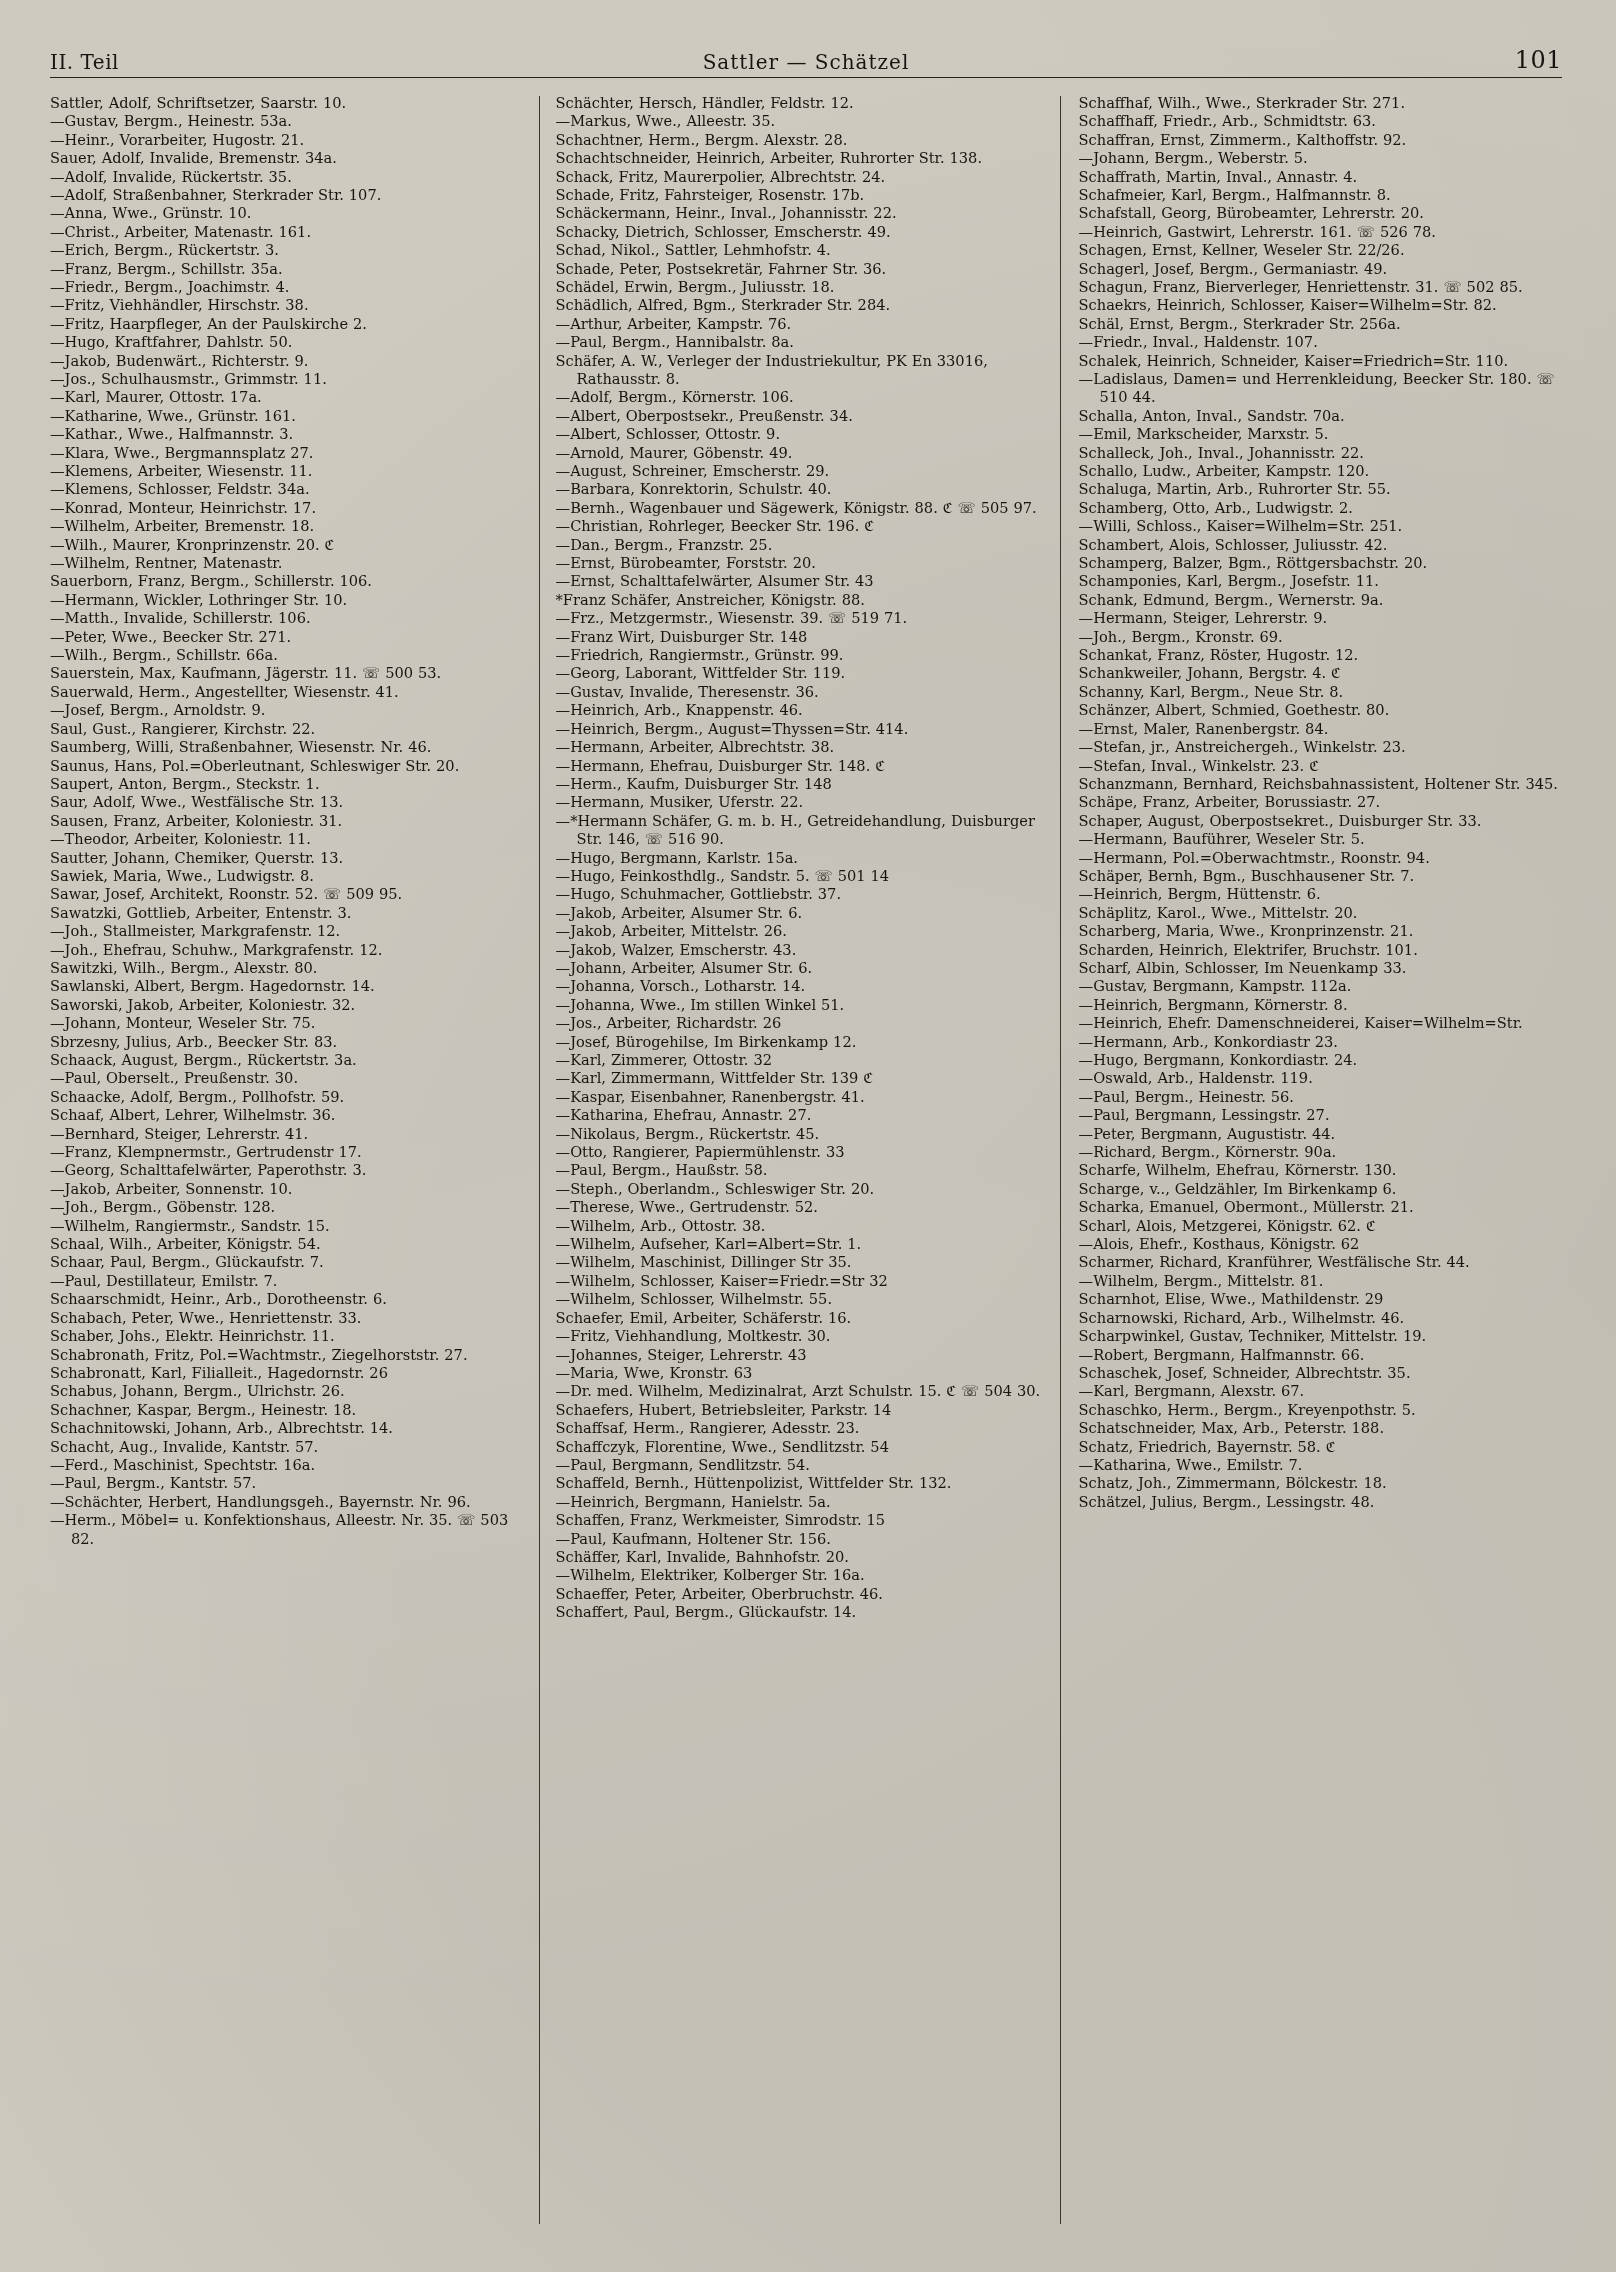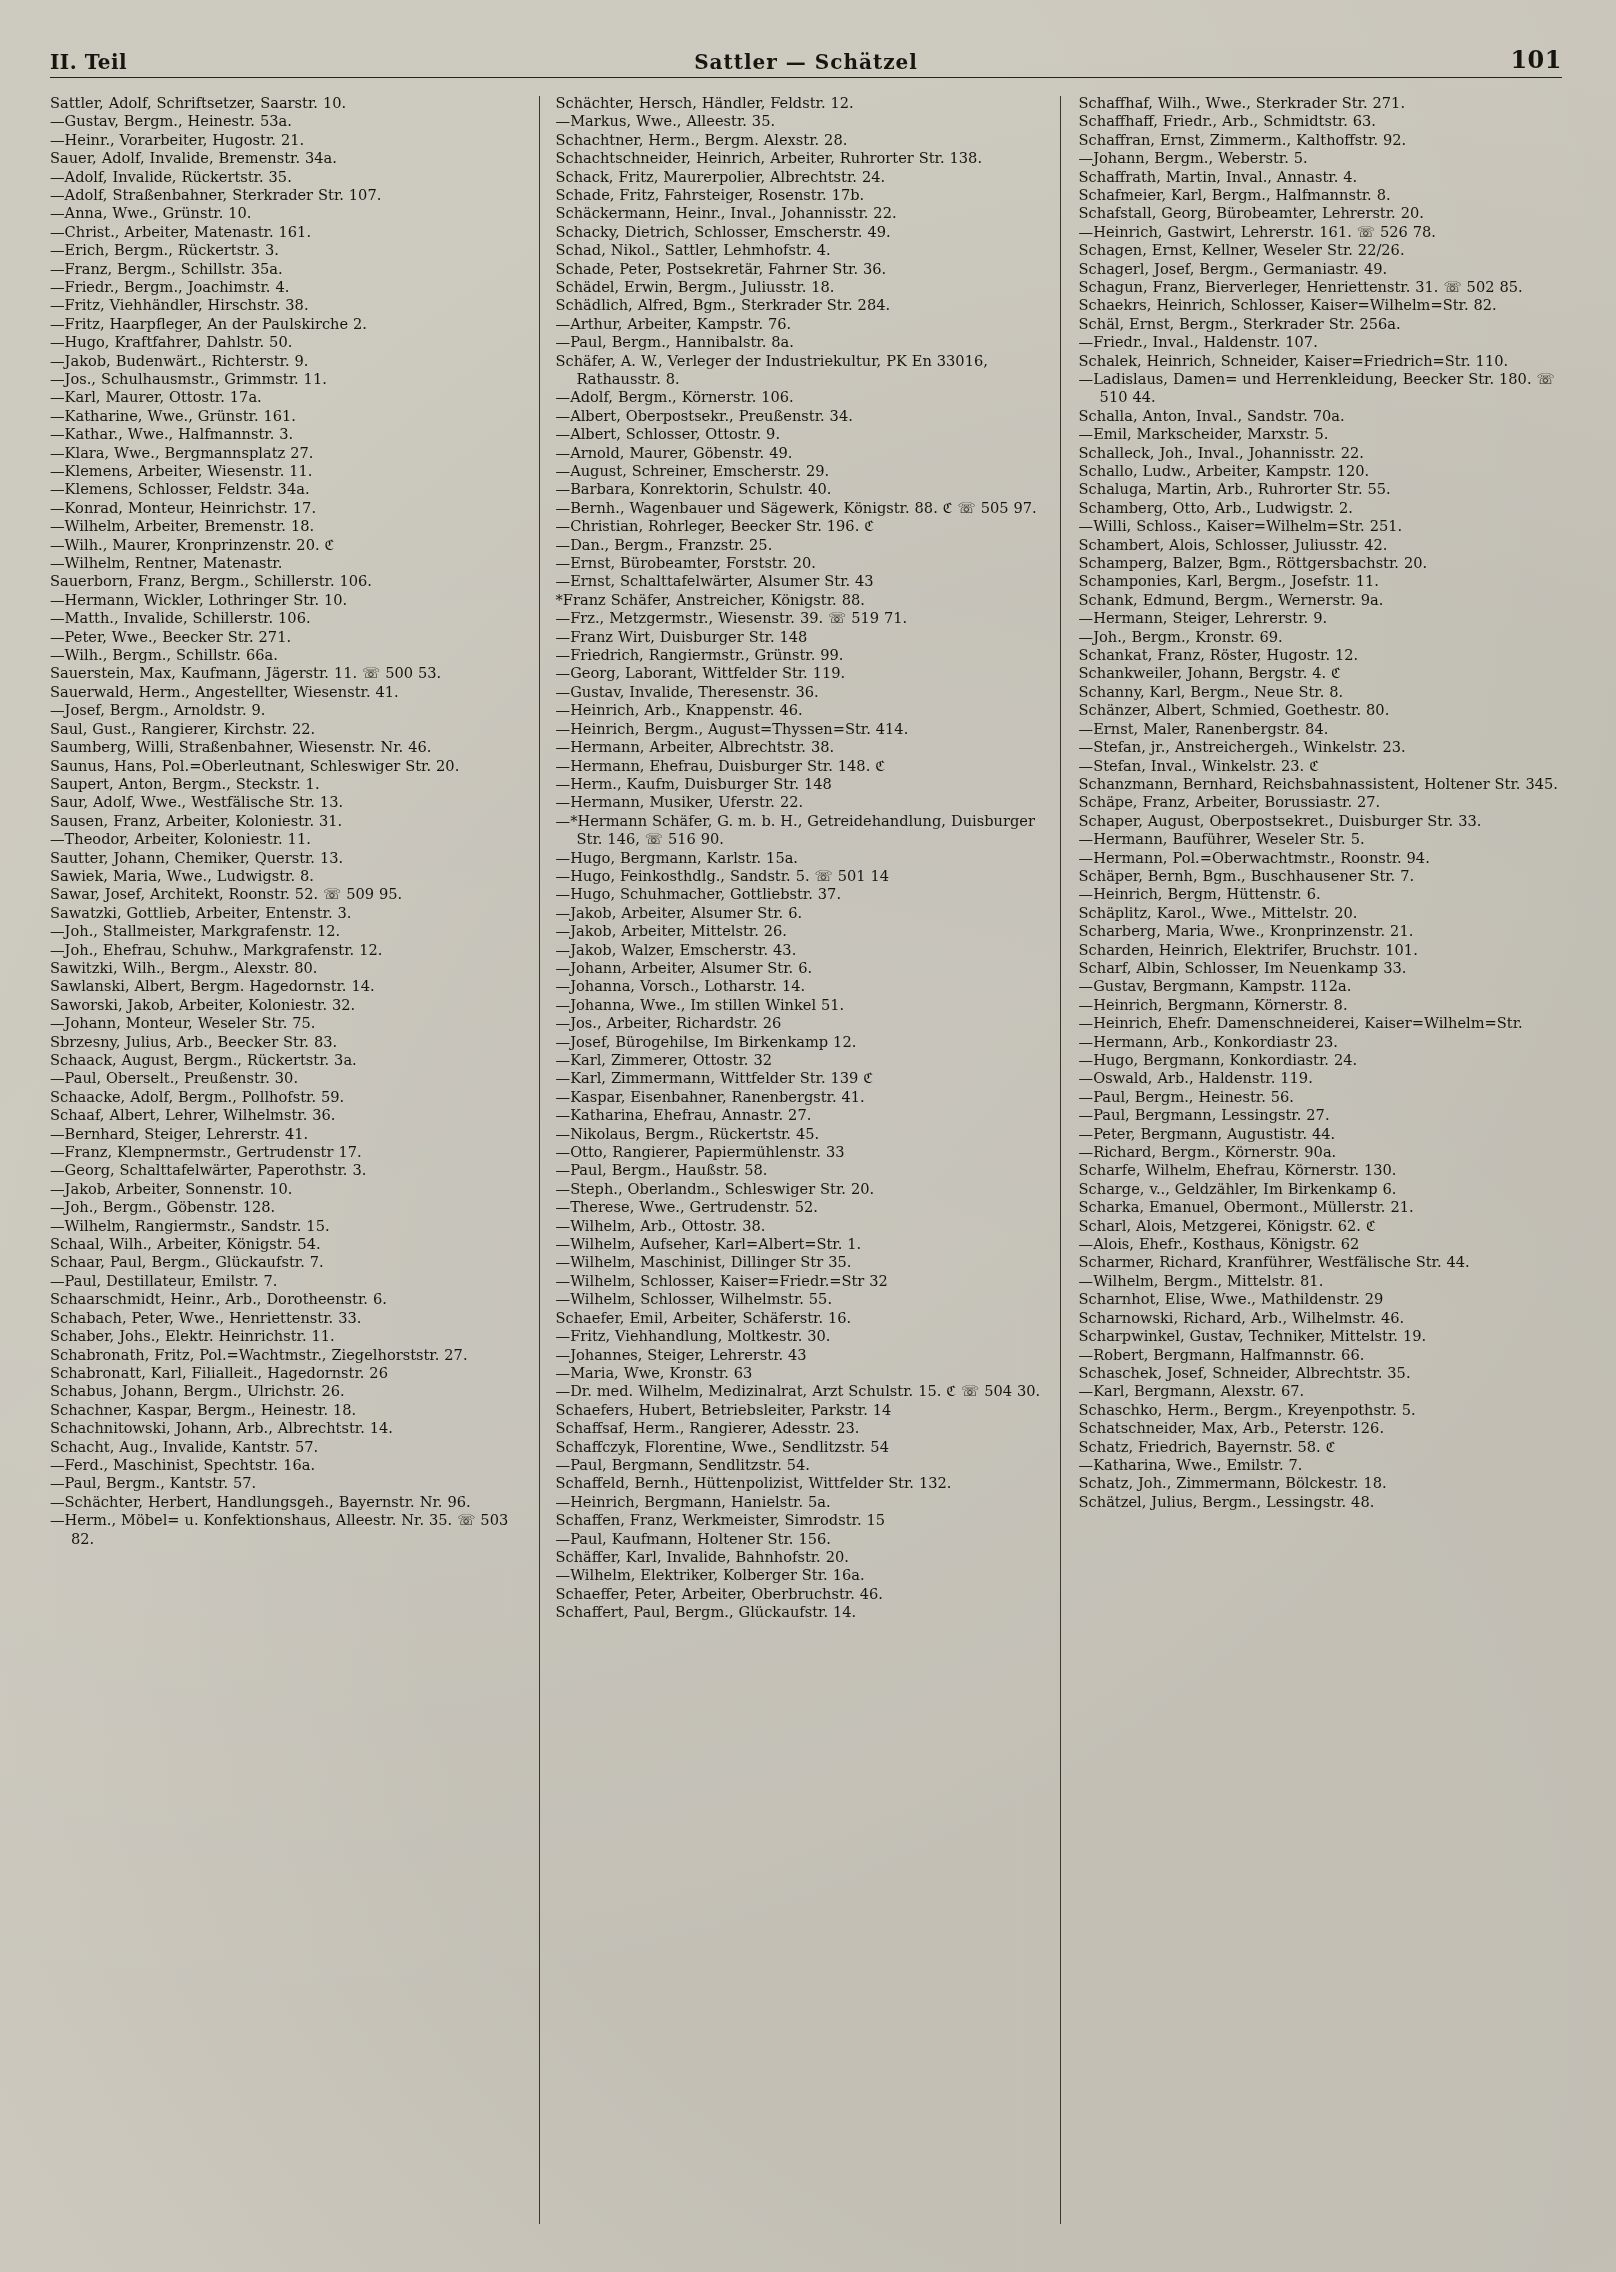--- a/index.html
+++ b/index.html
@@ -34,7 +34,7 @@
     display: flex;
     align-items: flex-end;
     justify-content: space-between;
-    font-weight: bold;
+    font-weight: normal;
     font-size: 20px;
     letter-spacing: 0.5px;
   }

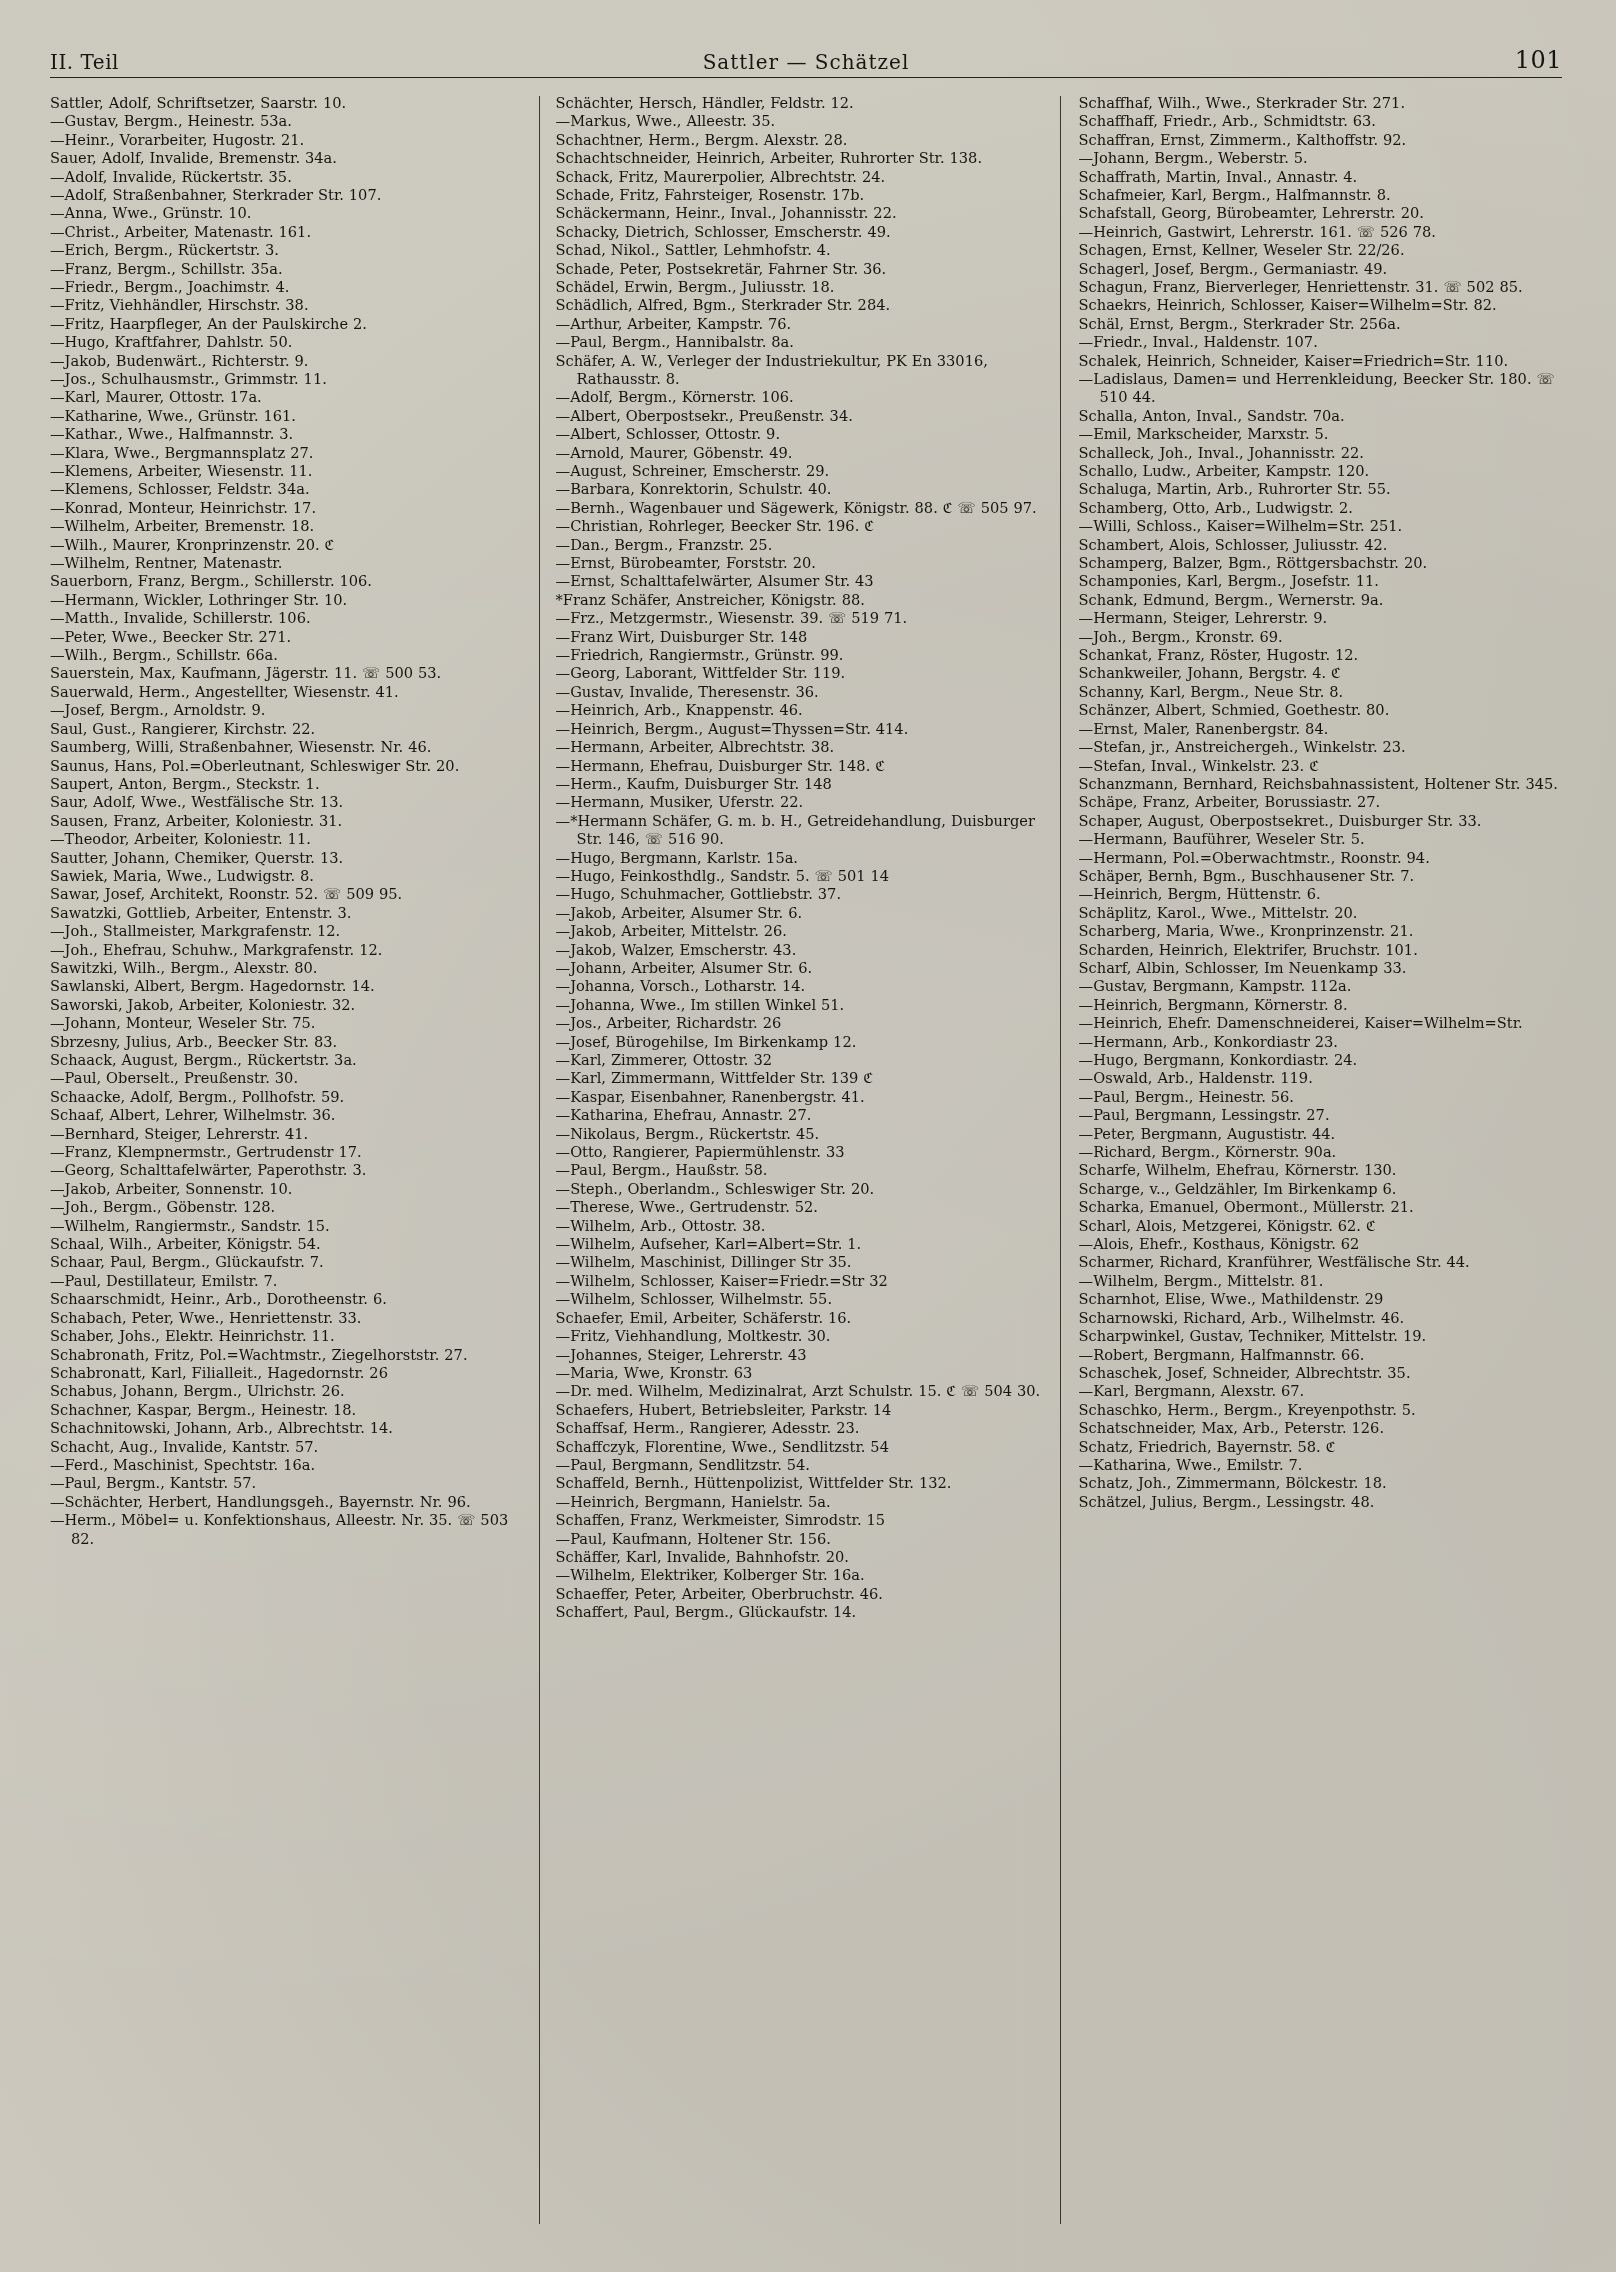--- a/index.html
+++ b/index.html
@@ -335,7 +335,7 @@
           <p class="entry">Schaschek, Josef, Schneider, Albrechtstr. 35.</p>
           <p class="entry">—Karl, Bergmann, Alexstr. 67.</p>
           <p class="entry">Schaschko, Herm., Bergm., Kreyenpothstr. 5.</p>
-          <p class="entry">Schatschneider, Max, Arb., Peterstr. 126.</p>
+          <p class="entry">Schatschneider, Max, Arb., Peterstr. 188.</p>
           <p class="entry">Schatz, Friedrich, Bayernstr. 58. ℭ</p>
           <p class="entry">—Katharina, Wwe., Emilstr. 7.</p>
           <p class="entry">Schatz, Joh., Zimmermann, Bölckestr. 18.</p>

